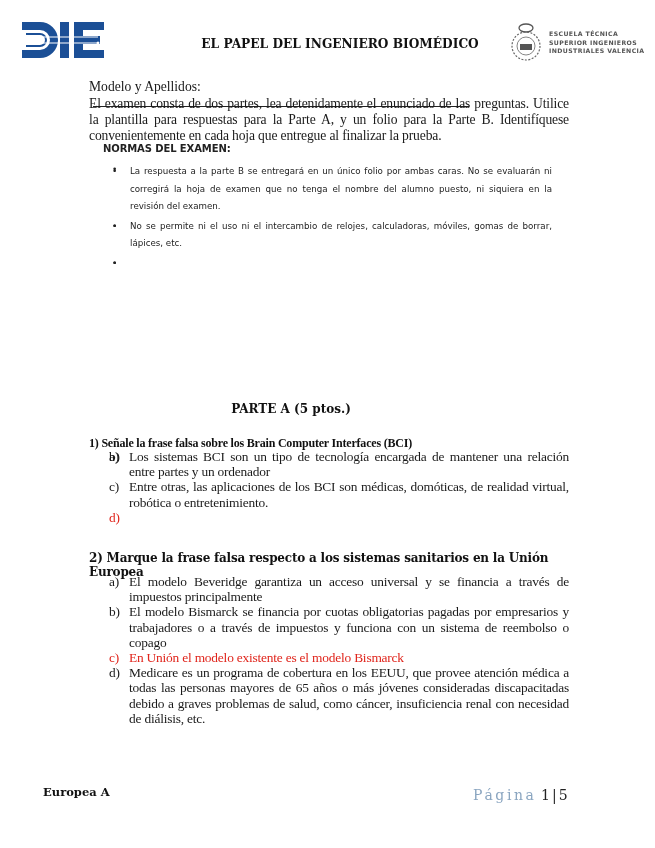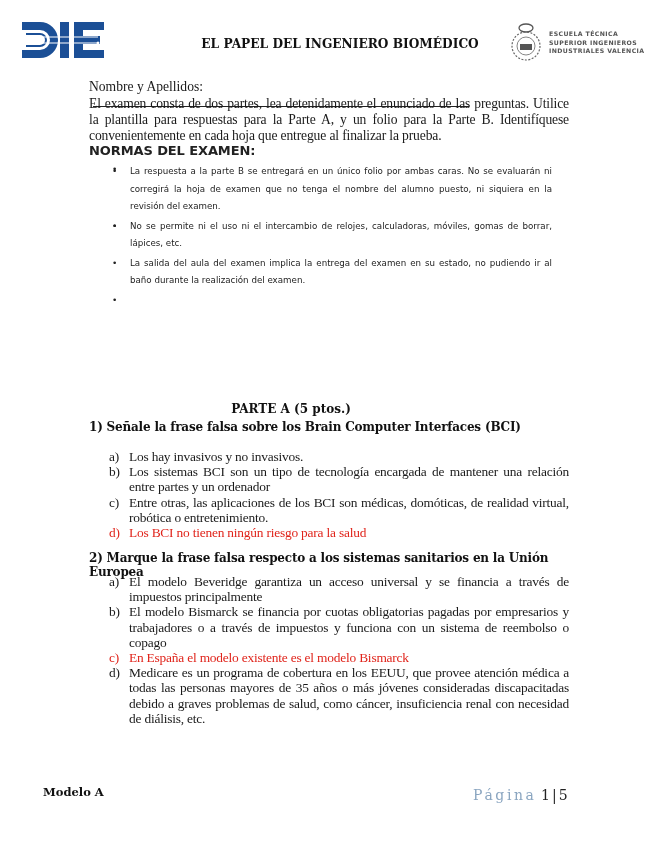--- a/index.html
+++ b/index.html
@@ -95,7 +95,7 @@
 </div>
 
 <div class="abs body-text name-line">
-  <span>Nombre y Apellidos:</span><span class="underline"></span>
+  <span>Modelo y Apellidos:</span><span class="underline"></span>
 </div>
 
 <div class="abs body-text intro">El examen consta de dos partes, lea detenidamente el enunciado de las preguntas. Utilice la plantilla para respuestas para la Parte A, y un folio para la Parte B. Identifíquese convenientemente en cada hoja que entregue al finalizar la prueba.</div>

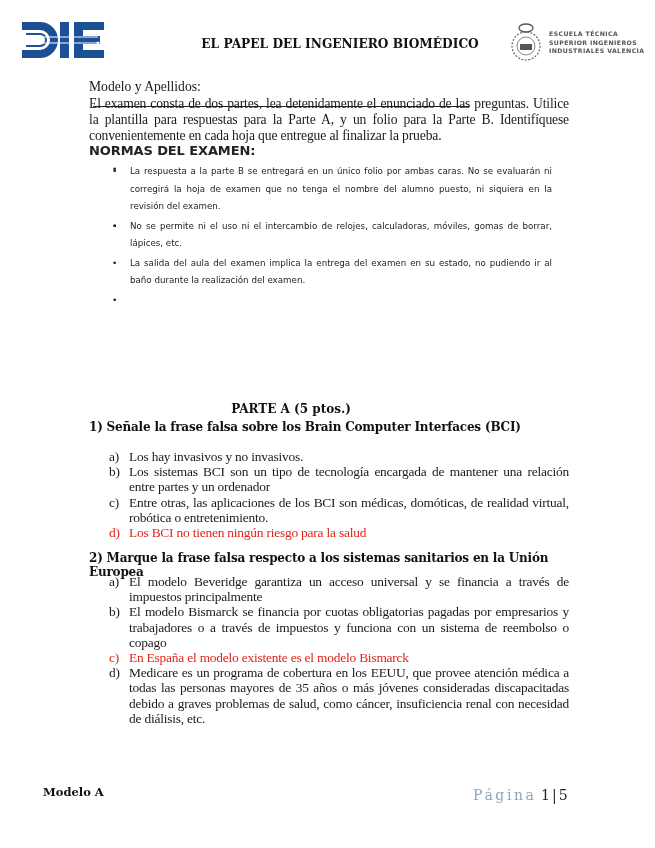--- a/index.html
+++ b/index.html
@@ -23,8 +23,8 @@
   .name-line { top: 79px; }
   .name-line .underline { display: inline-block; width: 376px; border-bottom: 1px solid #222; height: 11px; vertical-align: baseline; margin-left: 4px; }
   .intro { top: 96px; text-align: justify; letter-spacing: -0.15px; }
-  .normas-title { left: 89px; top: 143px; font-family: "DejaVu Sans", sans-serif;
-      font-weight: bold; font-size: 13px; color: #222; letter-spacing: -0.1px; }
+  .normas-title { left: 103px; top: 143px; font-family: "DejaVu Sans", sans-serif;
+      font-weight: bold; font-size: 10px; color: #222; letter-spacing: -0.1px; }
 
   .rules { left: 112px; top: 161px; width: 440px; margin: 0; padding: 0; list-style: none;
       font-family: "DejaVu Sans", sans-serif; font-size: 8.7px; line-height: 17.5px; color: #222; }

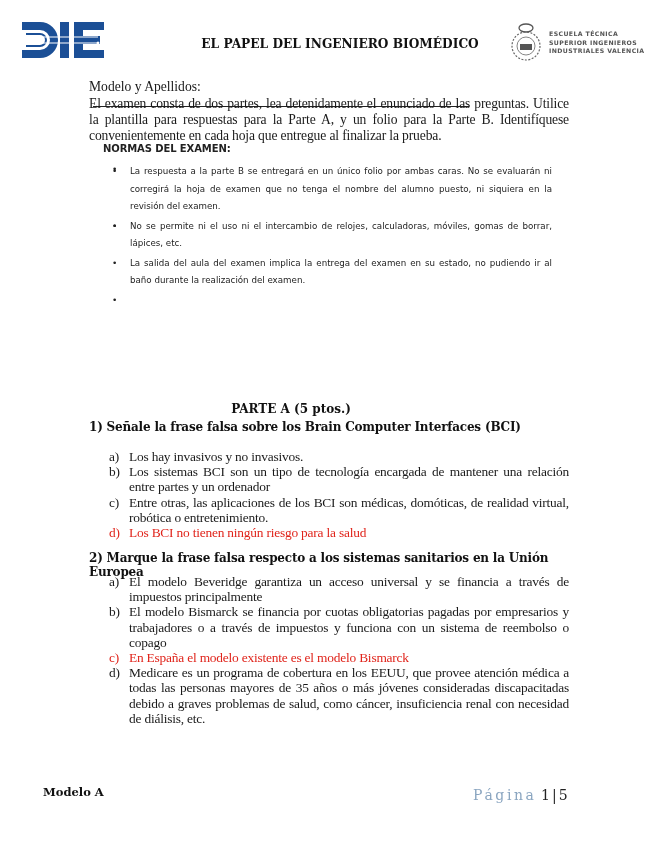--- a/index.html
+++ b/index.html
@@ -106,7 +106,7 @@
   <li><span class="bullet">•</span><span>La respuesta a la parte B se entregará en un único folio por ambas caras. No se evaluarán ni corregirá la hoja de examen que no tenga el nombre del alumno puesto, ni siquiera en la revisión del examen.</span></li>
   <li><span class="bullet">•</span></li>
   <li><span class="bullet">•</span><span>No se permite ni el uso ni el intercambio de relojes, calculadoras, móviles, gomas de borrar, lápices, etc.</span></li>
-  <li><span class="bullet">•</span><span>La salida del aula del examen implica la entrega del examen en su estado, no pudiendo ir al baño durante la realización del examen.</span></li>
+  <li><span class="bullet">•</span></li>
   <li><span class="bullet">•</span></li>
 </ul>
 

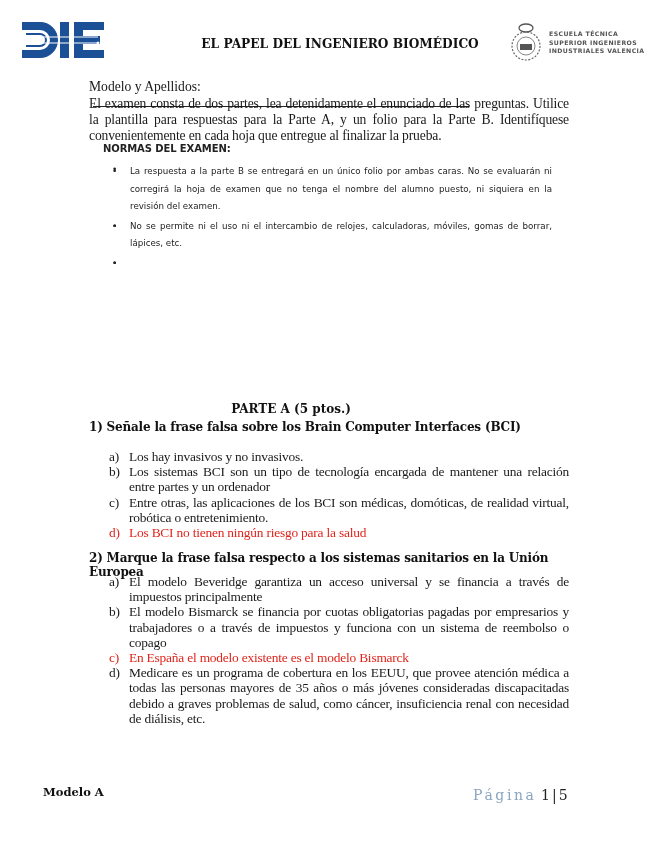--- a/index.html
+++ b/index.html
@@ -35,7 +35,7 @@
       font-family: "DejaVu Serif", serif; font-weight: bold; font-size: 12px; color: #111; }
   .question { left: 89px; width: 500px; font-family: "DejaVu Serif", serif; font-weight: bold;
       font-size: 12px; color: #111; letter-spacing: -0.2px; }
-  .q1 { top: 420px; }
+  .q1 { top: 436px; font-family: Liberation Serif, serif; }
   .q2 { top: 551px; }
 
   .answers { left: 109px; width: 460px; margin: 0; padding: 0; list-style: none;

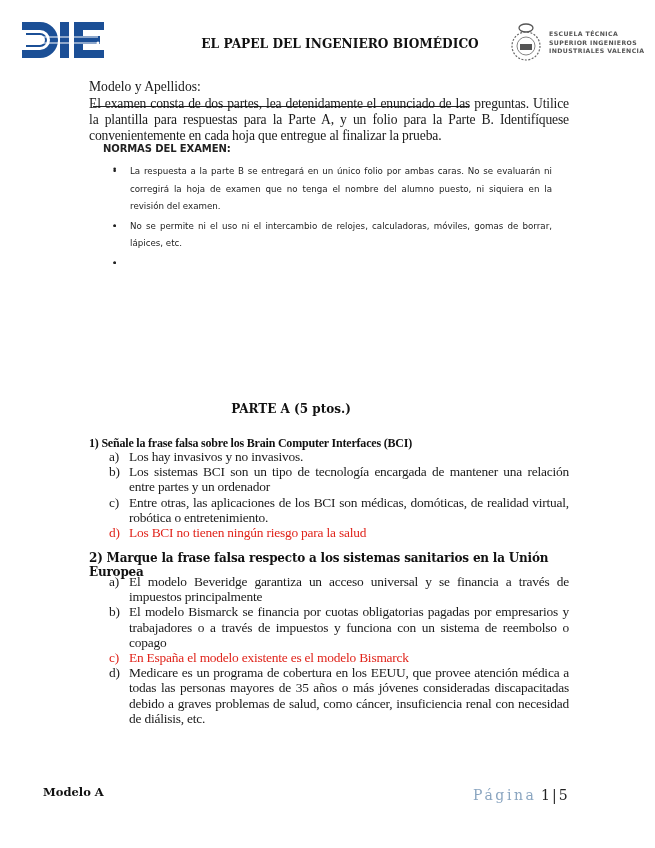--- a/index.html
+++ b/index.html
@@ -114,7 +114,7 @@
 
 <div class="abs question q1">1) Señale la frase falsa sobre los Brain Computer Interfaces (BCI)</div>
 <ul class="abs answers a1">
-  <li><span class="letter">a)</span><span>Los hay invasivos y no invasivos.</span></li>
+  <li><span class="letter">a)</span></li>
   <li><span class="letter">b)</span><span>Los sistemas BCI son un tipo de tecnología encargada de mantener una relación entre partes y un ordenador</span></li>
   <li><span class="letter">c)</span><span>Entre otras, las aplicaciones de los BCI son médicas, domóticas, de realidad virtual, robótica o entretenimiento.</span></li>
   <li class="correct"><span class="letter">d)</span><span>Los BCI no tienen ningún riesgo para la salud</span></li>

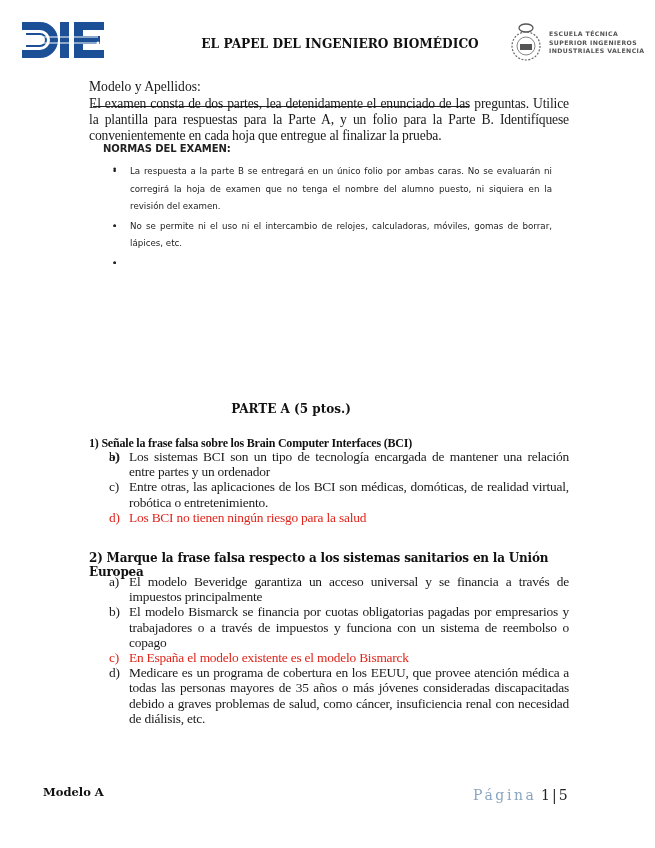--- a/index.html
+++ b/index.html
@@ -117,7 +117,7 @@
   <li><span class="letter">a)</span></li>
   <li><span class="letter">b)</span><span>Los sistemas BCI son un tipo de tecnología encargada de mantener una relación entre partes y un ordenador</span></li>
   <li><span class="letter">c)</span><span>Entre otras, las aplicaciones de los BCI son médicas, domóticas, de realidad virtual, robótica o entretenimiento.</span></li>
-  <li class="correct"><span class="letter">d)</span><span>Los BCI no tienen ningún riesgo para la salud</span></li>
+  <li class="correct"><span class="letter">d)</span></li>
 </ul>
 
 <div class="abs question q2">2) Marque la frase falsa respecto a los sistemas sanitarios en la Unión Europea</div>

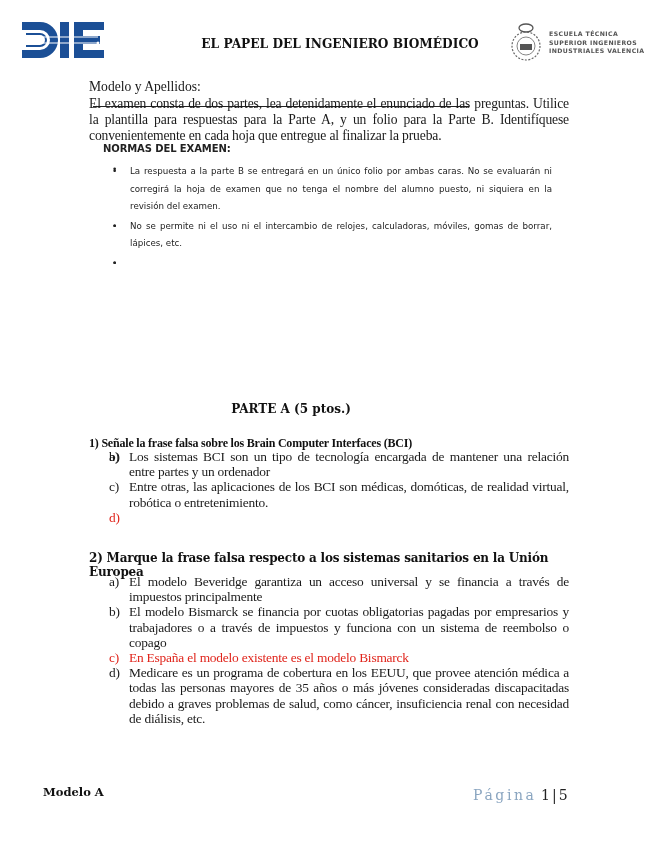--- a/index.html
+++ b/index.html
@@ -124,7 +124,7 @@
 <ul class="abs answers a2">
   <li><span class="letter">a)</span><span>El modelo Beveridge garantiza un acceso universal y se financia a través de impuestos principalmente</span></li>
   <li><span class="letter">b)</span><span>El modelo Bismarck se financia por cuotas obligatorias pagadas por empresarios y trabajadores o a través de impuestos y funciona con un sistema de reembolso o copago</span></li>
-  <li class="correct"><span class="letter">c)</span><span>En España el modelo existente es el modelo Bismarck</span></li>
+  <li class="correct"><span class="letter">c)</span><span>En Unión el modelo existente es el modelo Bismarck</span></li>
   <li><span class="letter">d)</span><span>Medicare es un programa de cobertura en los EEUU, que provee atención médica a todas las personas mayores de 35 años o más jóvenes consideradas discapacitadas debido a graves problemas de salud, como cáncer, insuficiencia renal con necesidad de diálisis, etc.</span></li>
 </ul>
 

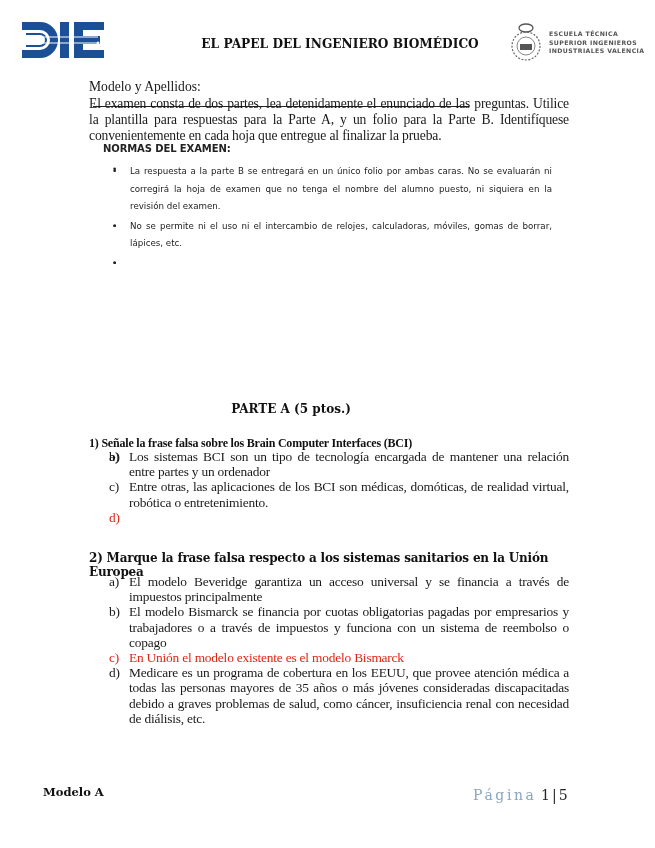--- a/index.html
+++ b/index.html
@@ -125,7 +125,7 @@
   <li><span class="letter">a)</span><span>El modelo Beveridge garantiza un acceso universal y se financia a través de impuestos principalmente</span></li>
   <li><span class="letter">b)</span><span>El modelo Bismarck se financia por cuotas obligatorias pagadas por empresarios y trabajadores o a través de impuestos y funciona con un sistema de reembolso o copago</span></li>
   <li class="correct"><span class="letter">c)</span><span>En Unión el modelo existente es el modelo Bismarck</span></li>
-  <li><span class="letter">d)</span><span>Medicare es un programa de cobertura en los EEUU, que provee atención médica a todas las personas mayores de 35 años o más jóvenes consideradas discapacitadas debido a graves problemas de salud, como cáncer, insuficiencia renal con necesidad de diálisis, etc.</span></li>
+  <li><span class="letter">d)</span><span>Medicare es un programa de cobertura en los EEUU, que provee atención médica a todas las personas mayores de 65 años o más jóvenes consideradas discapacitadas debido a graves problemas de salud, como cáncer, insuficiencia renal con necesidad de diálisis, etc.</span></li>
 </ul>
 
 <div class="abs footer-left">Modelo A</div>

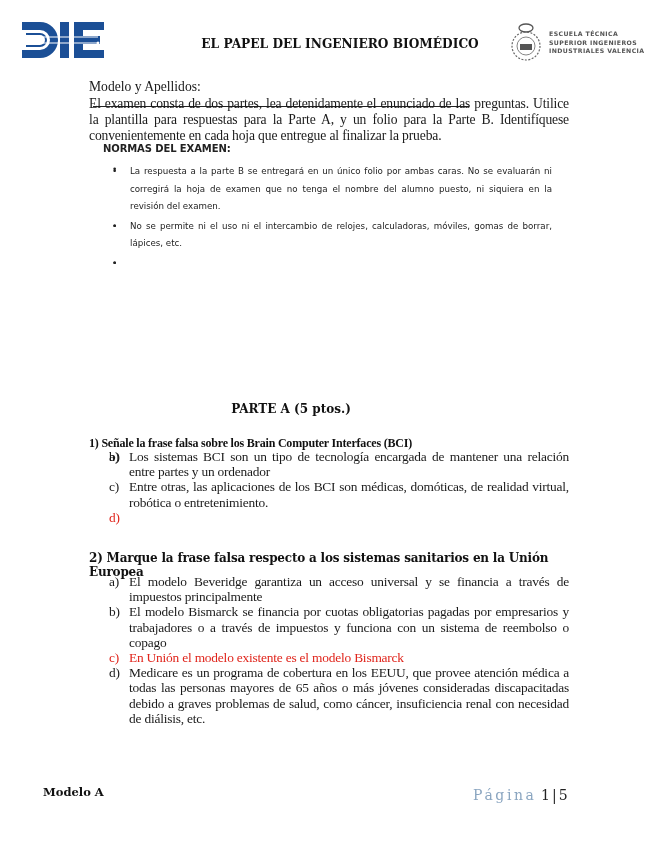--- a/index.html
+++ b/index.html
@@ -128,7 +128,7 @@
   <li><span class="letter">d)</span><span>Medicare es un programa de cobertura en los EEUU, que provee atención médica a todas las personas mayores de 65 años o más jóvenes consideradas discapacitadas debido a graves problemas de salud, como cáncer, insuficiencia renal con necesidad de diálisis, etc.</span></li>
 </ul>
 
-<div class="abs footer-left">Modelo A</div>
+<div class="abs footer-left">Europea A</div>
 <div class="abs footer-right">
   <span class="pg-word">Página</span>
   <span>1</span><span class="sep">|</span><span>5</span>

